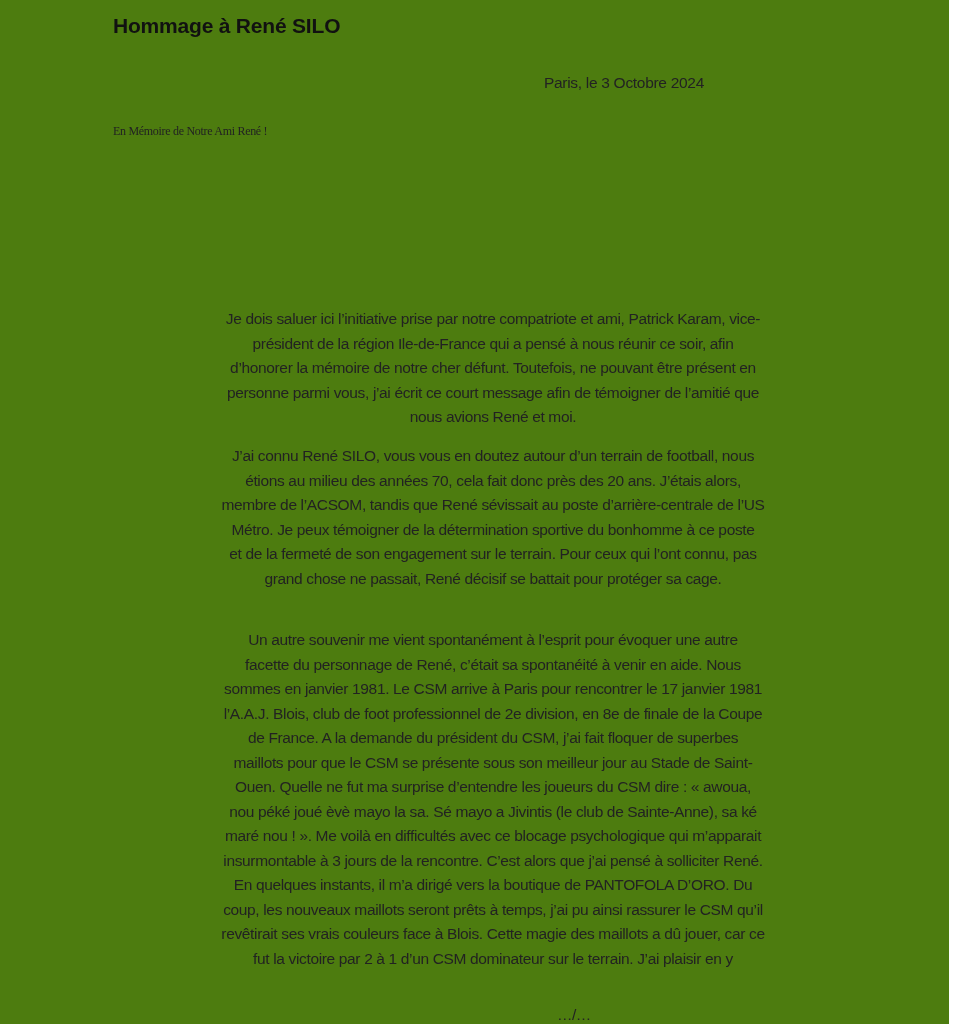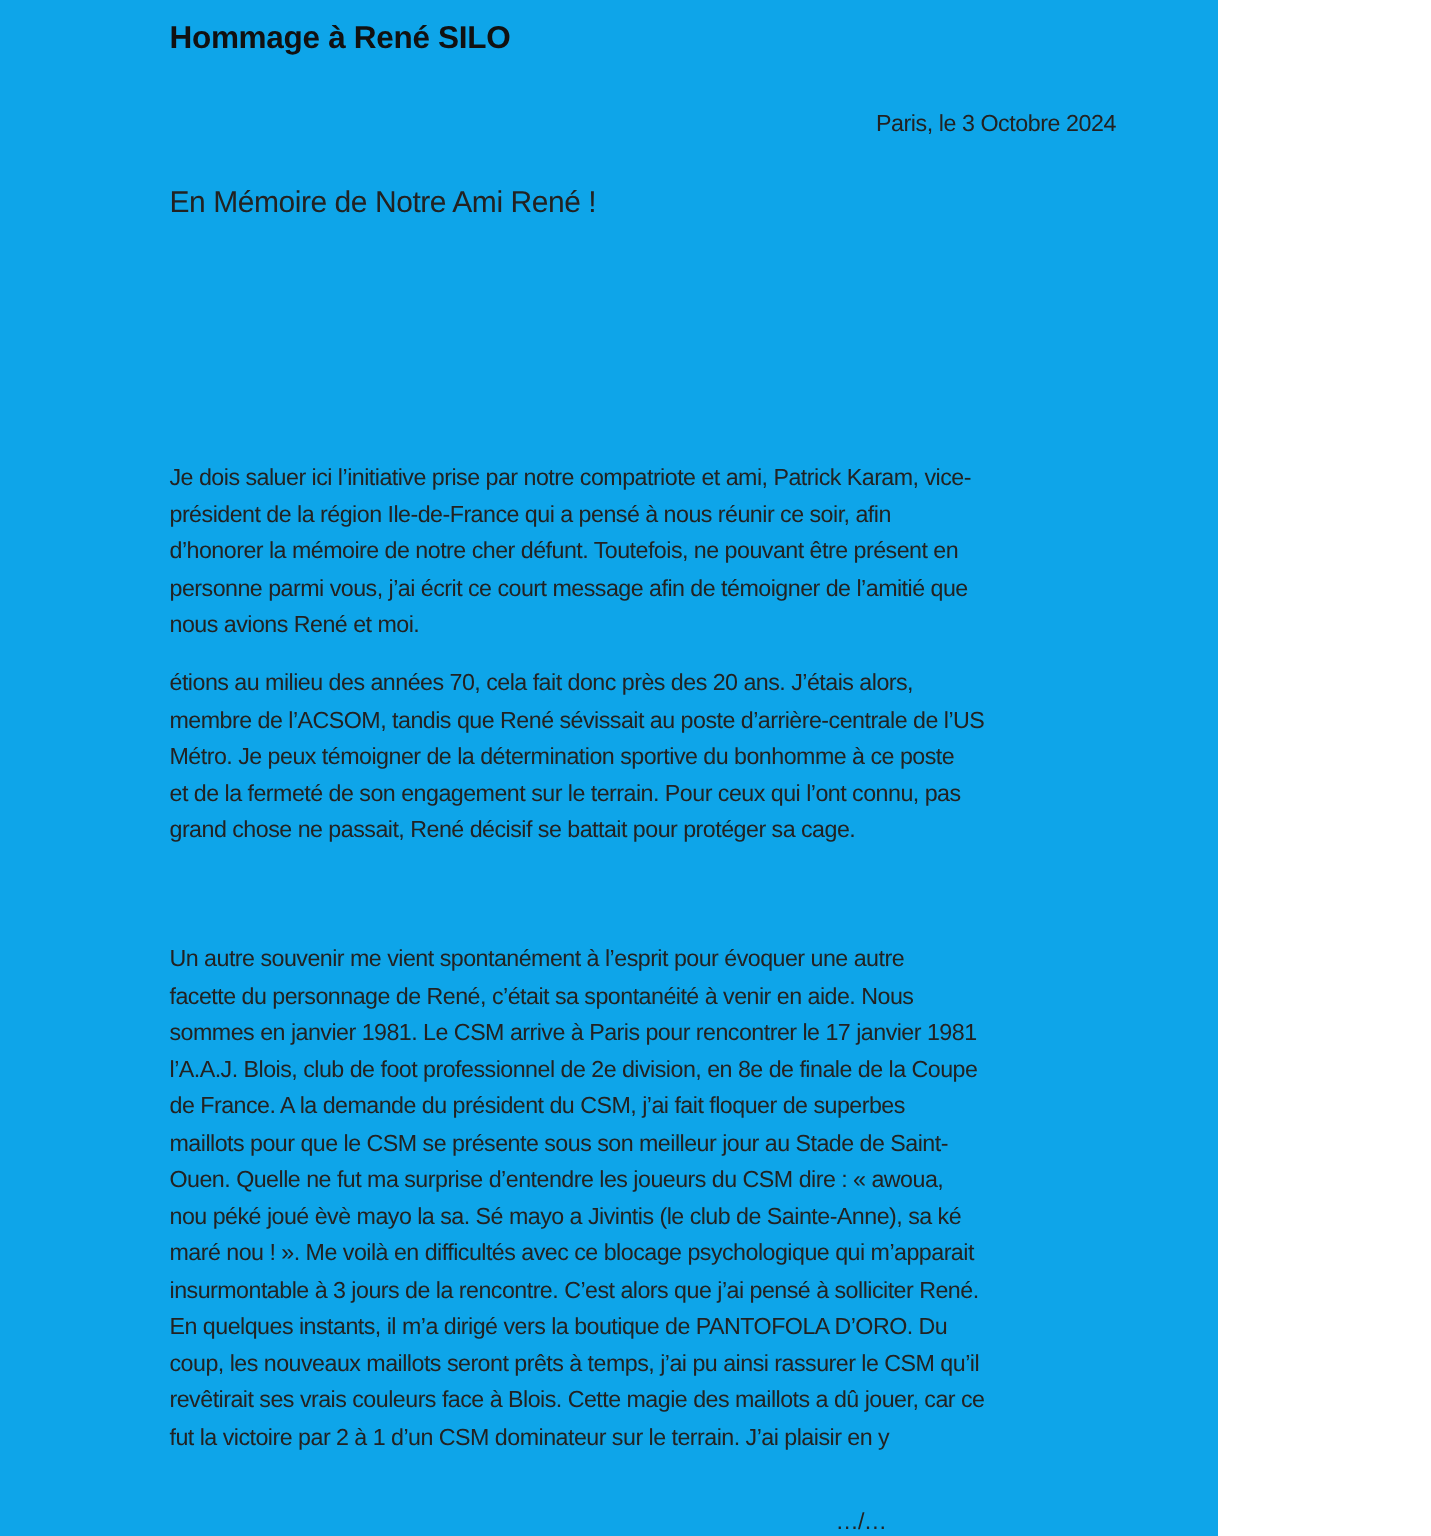--- a/index.html
+++ b/index.html
@@ -18,8 +18,9 @@
     .page {
       position: absolute;
       left: 0; top: 0;
-      width: 812px; height: 1024px;
-      background: #0ea5e9;
+      width: 949px; height: 1024px;
+      background: #4d7c0f;
+      text-align: center;
     }
     .title {
       position: absolute;

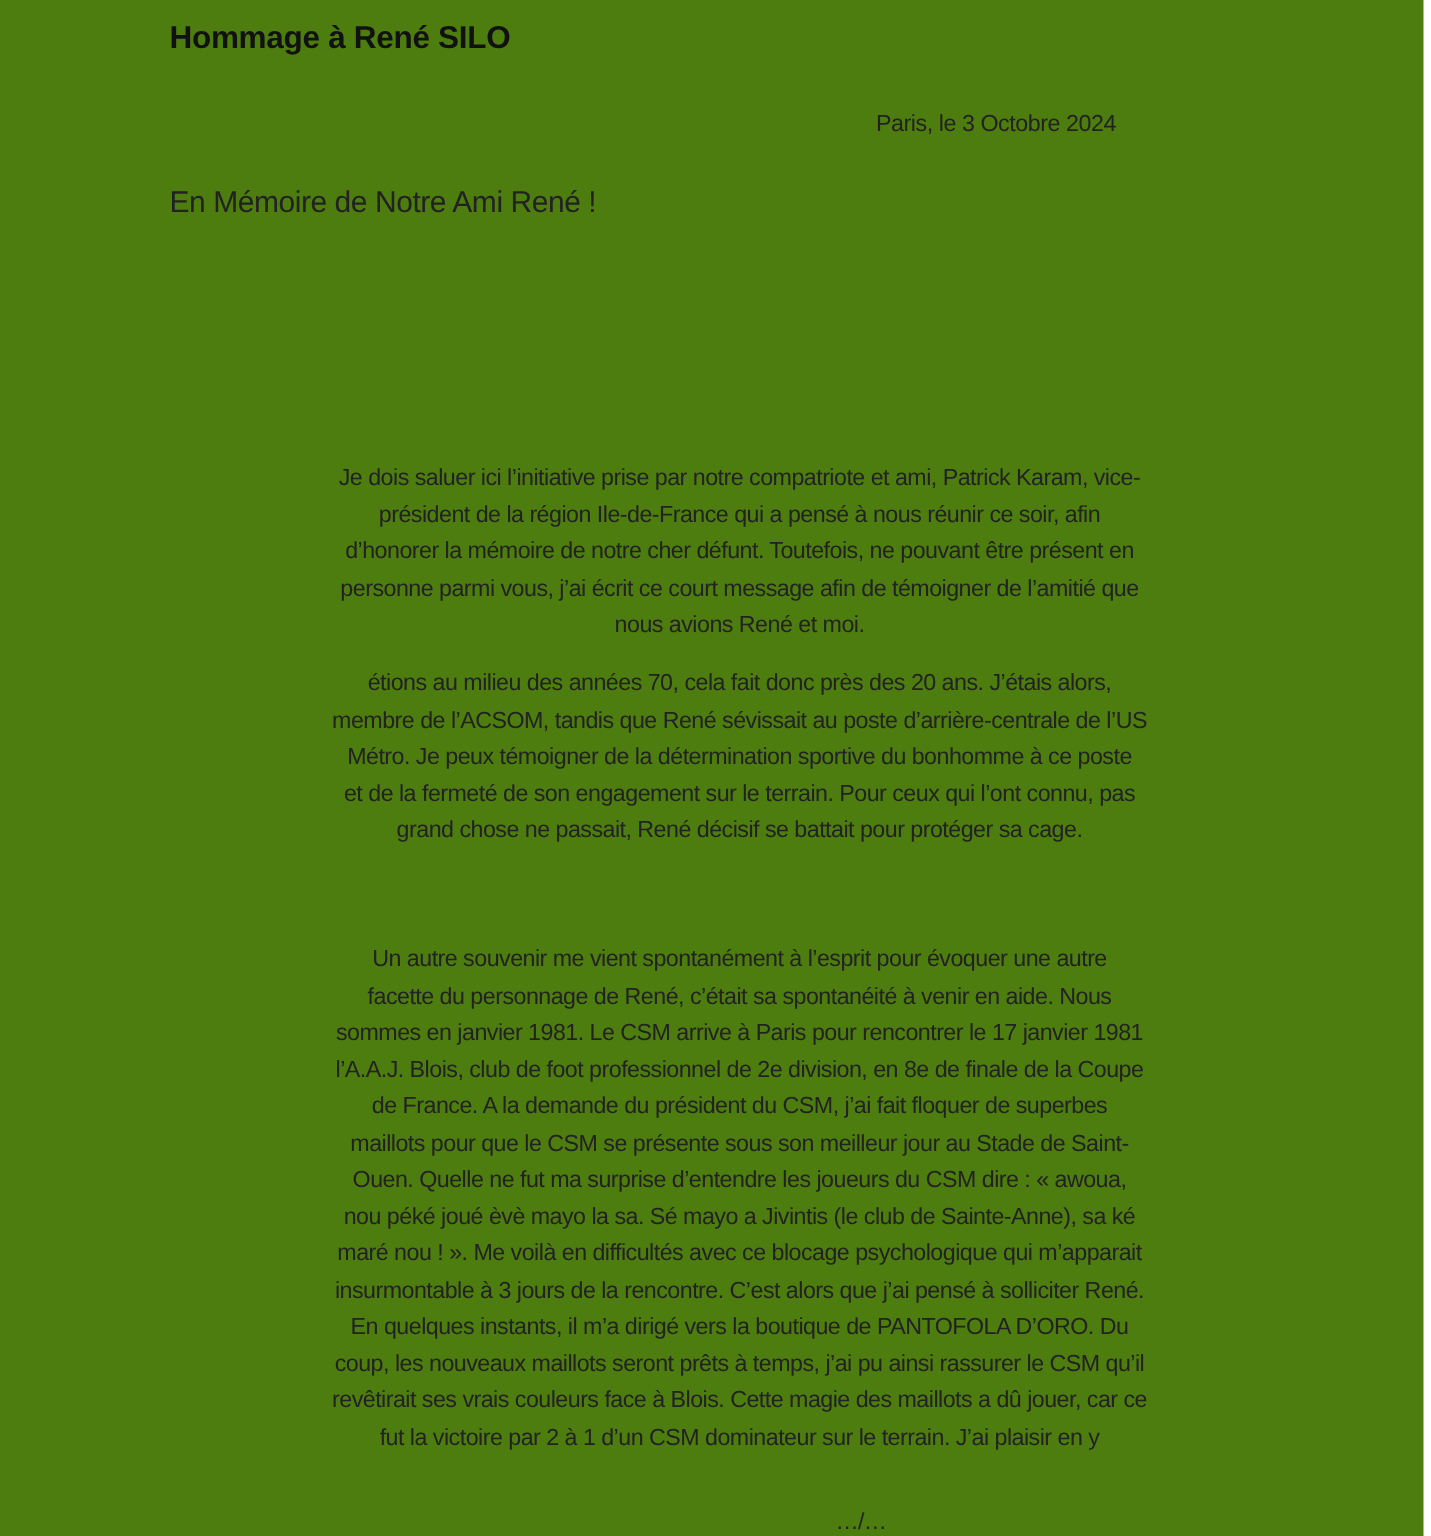--- a/index.html
+++ b/index.html
@@ -34,7 +34,7 @@
     }
     .date {
       position: absolute;
-      left: 584px;
+      left: 544px;
       top: 74px;
       font-size: 15.5px;
       color: #222;

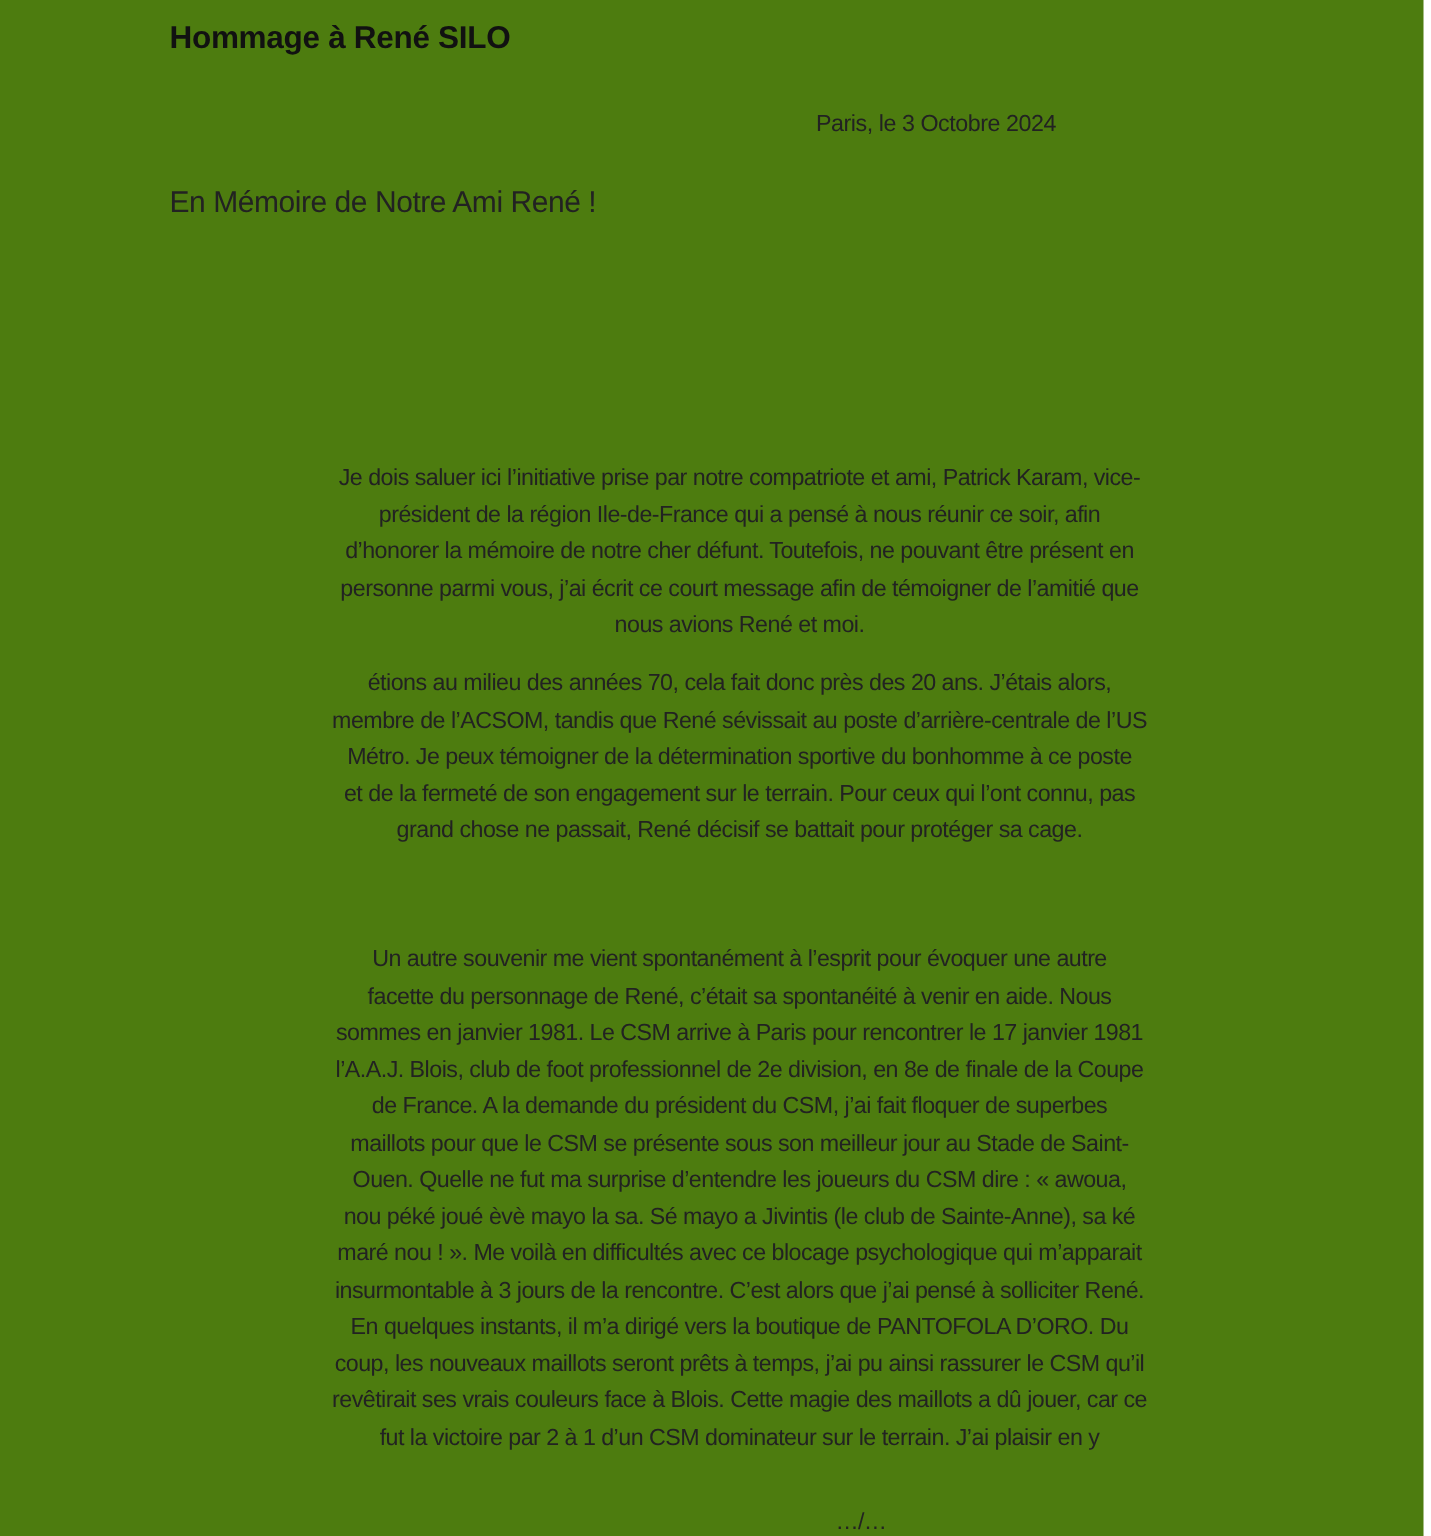--- a/index.html
+++ b/index.html
@@ -44,9 +44,10 @@
       position: absolute;
       left: 113px;
       top: 124px;
-      font-size: 20px;
+      font-size: 12px;
       color: #222;
       letter-spacing: -0.3px;
+      font-family: Liberation Serif, serif;
     }
     .para {
       position: absolute;

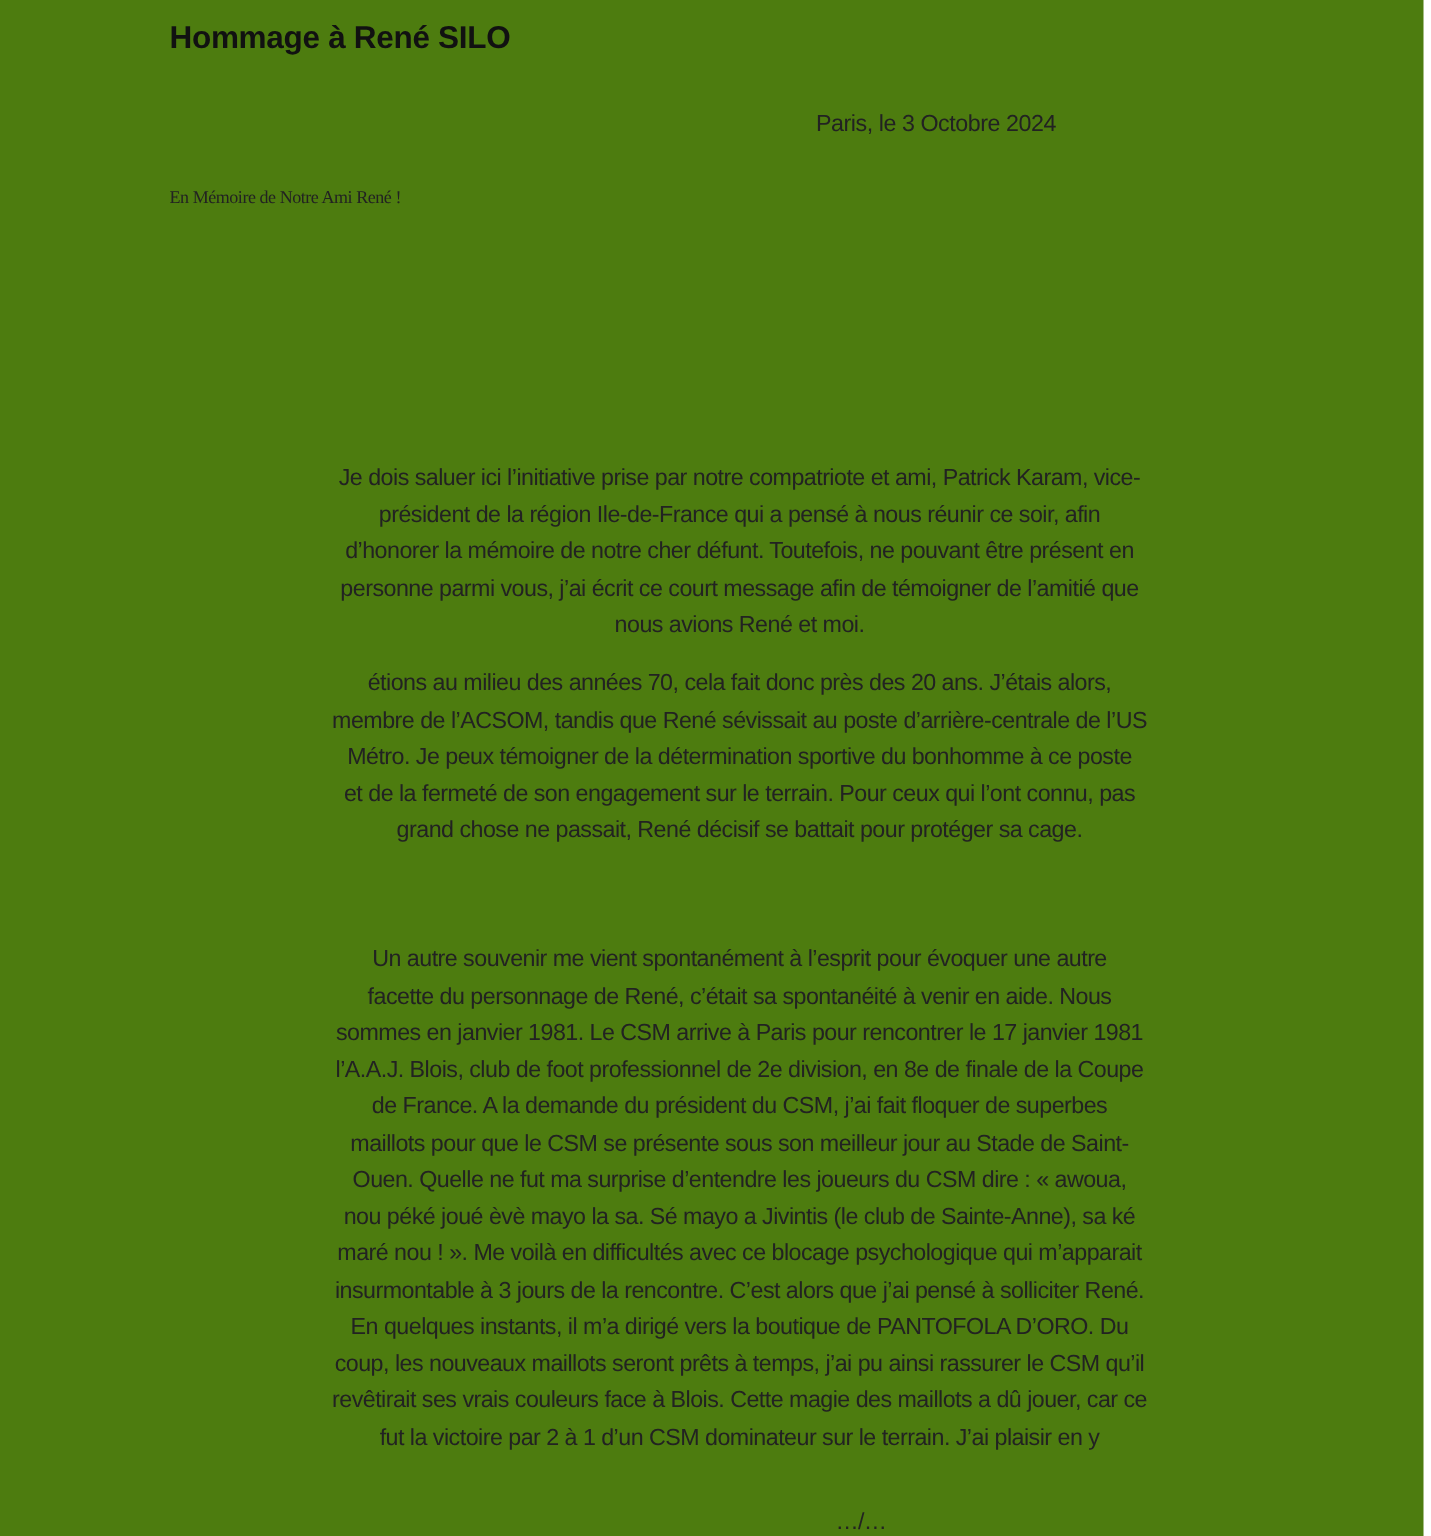--- a/index.html
+++ b/index.html
@@ -93,6 +93,7 @@
   </p>
 
   <p class="para" style="top:444px;">
+    <span class="line">J’ai connu René SILO, vous vous en doutez autour d’un terrain de football, nous</span>
     <span class="line">étions au milieu des années 70, cela fait donc près des 20 ans. J’étais alors,</span>
     <span class="line">membre de l’ACSOM, tandis que René sévissait au poste d’arrière-centrale de l’US</span>
     <span class="line">Métro. Je peux témoigner de la détermination sportive du bonhomme à ce poste</span>

